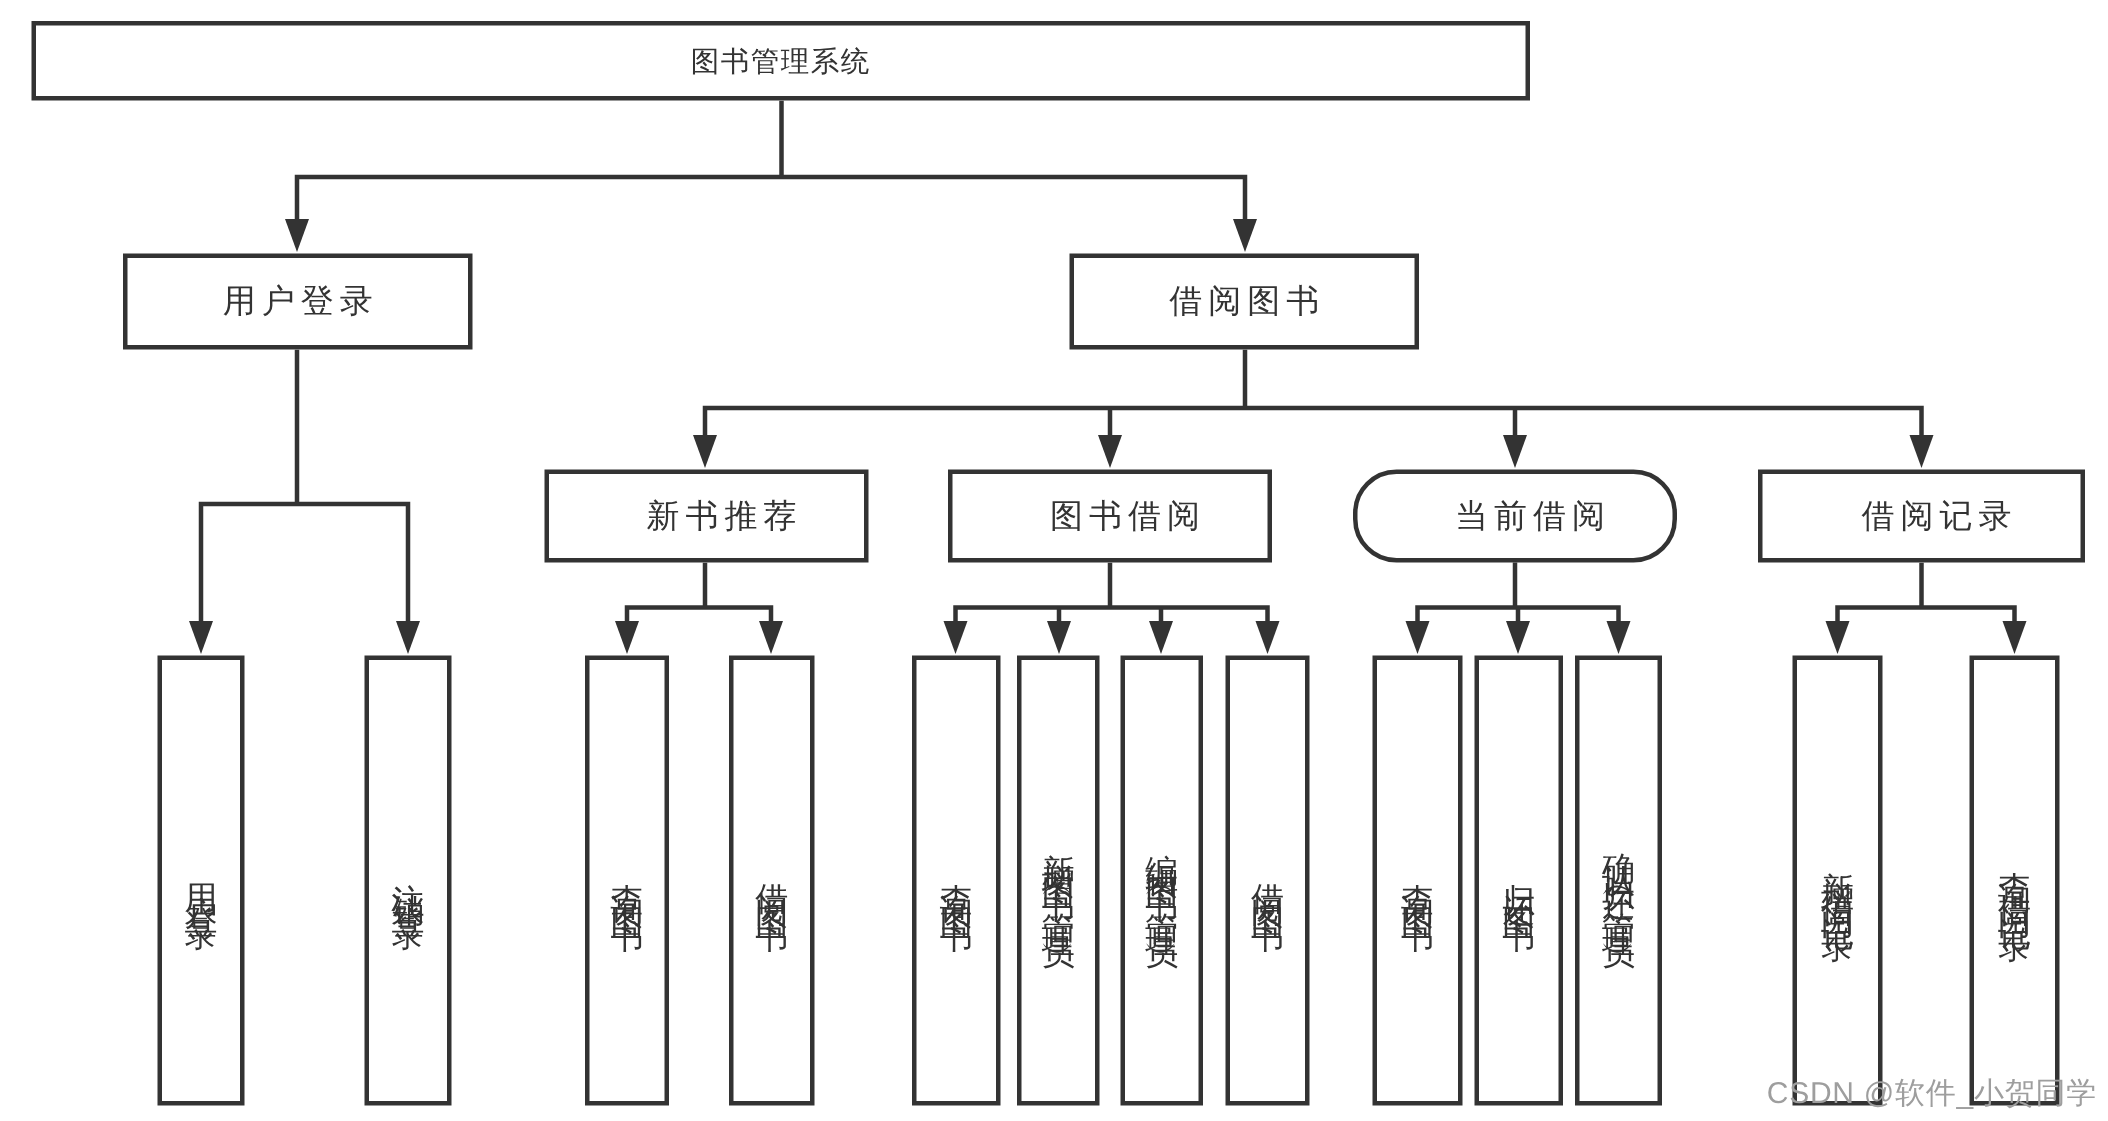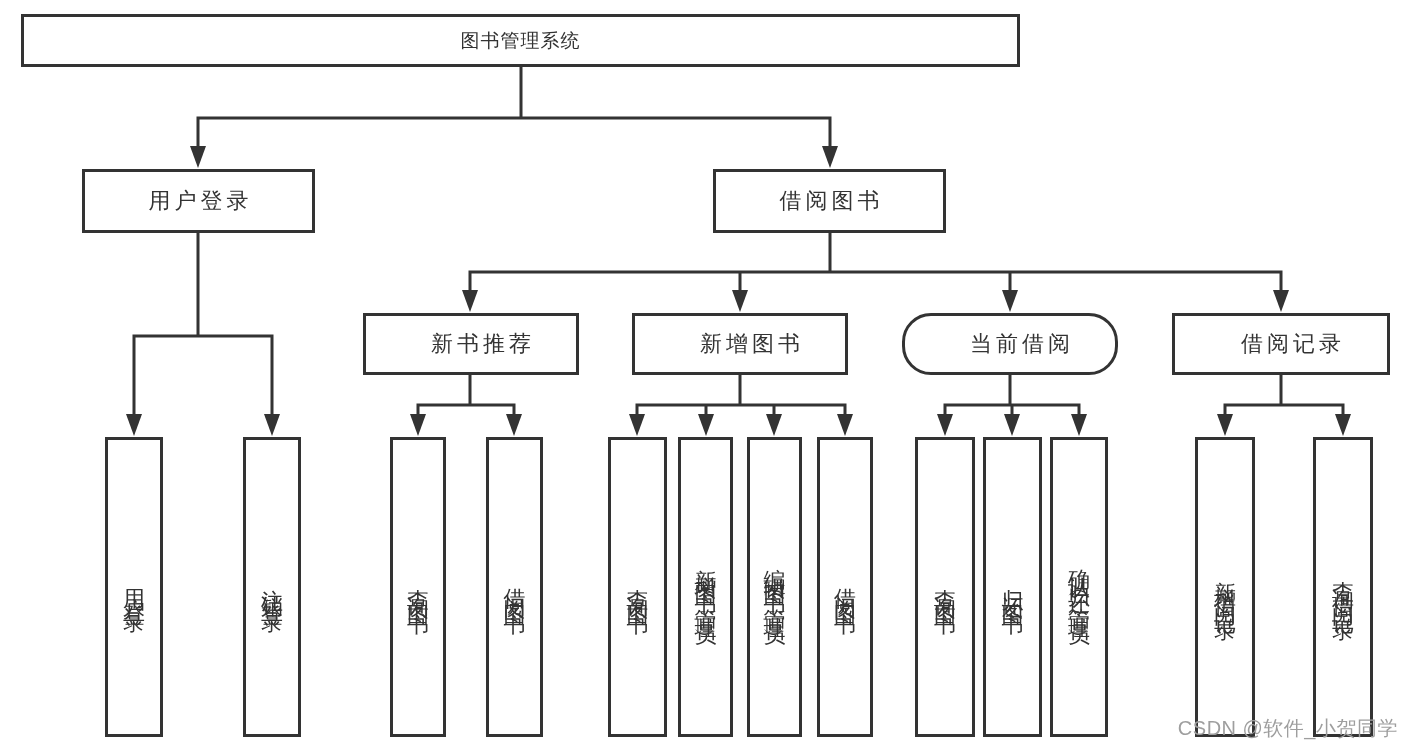--- a/index.html
+++ b/index.html
@@ -112,7 +112,7 @@
     <span class="lbl">新书推荐</span>
   </div>
   <div class="box lvl3" style="left:632px;">
-    <span class="lbl">新增图书</span>
+    <span class="lbl">图书借阅</span>
   </div>
   <div class="box lvl3" style="left:902px;border-radius:29px;">
     <span class="lbl">当前借阅</span>

